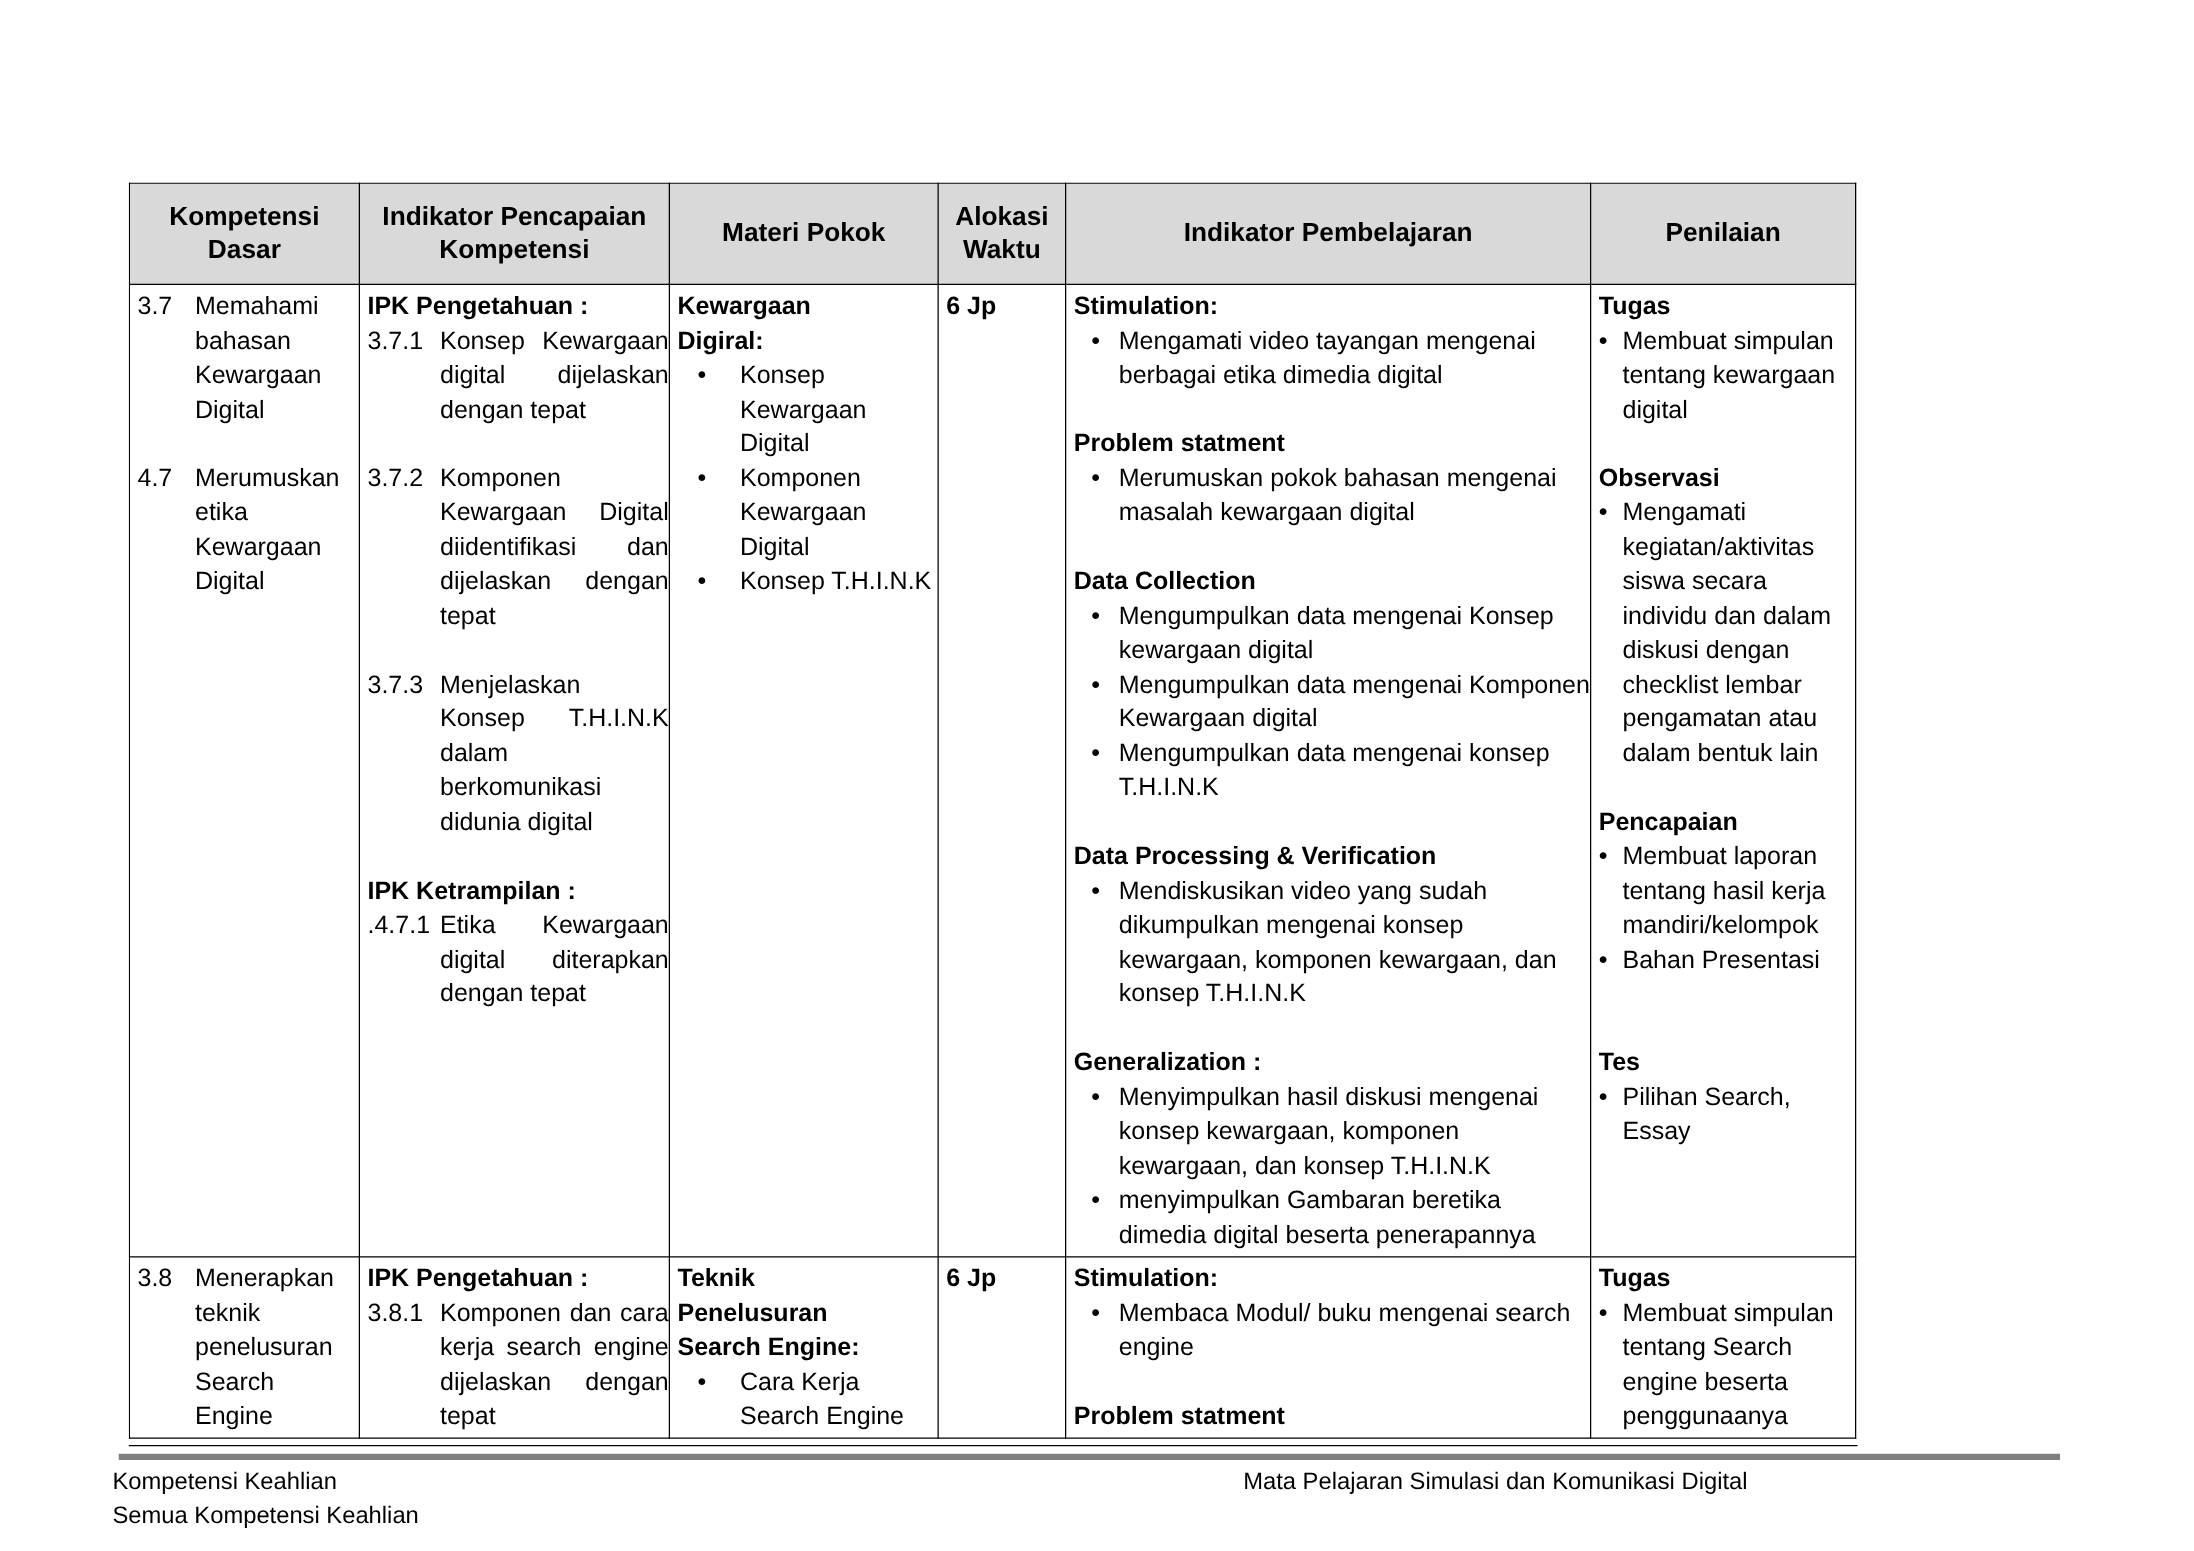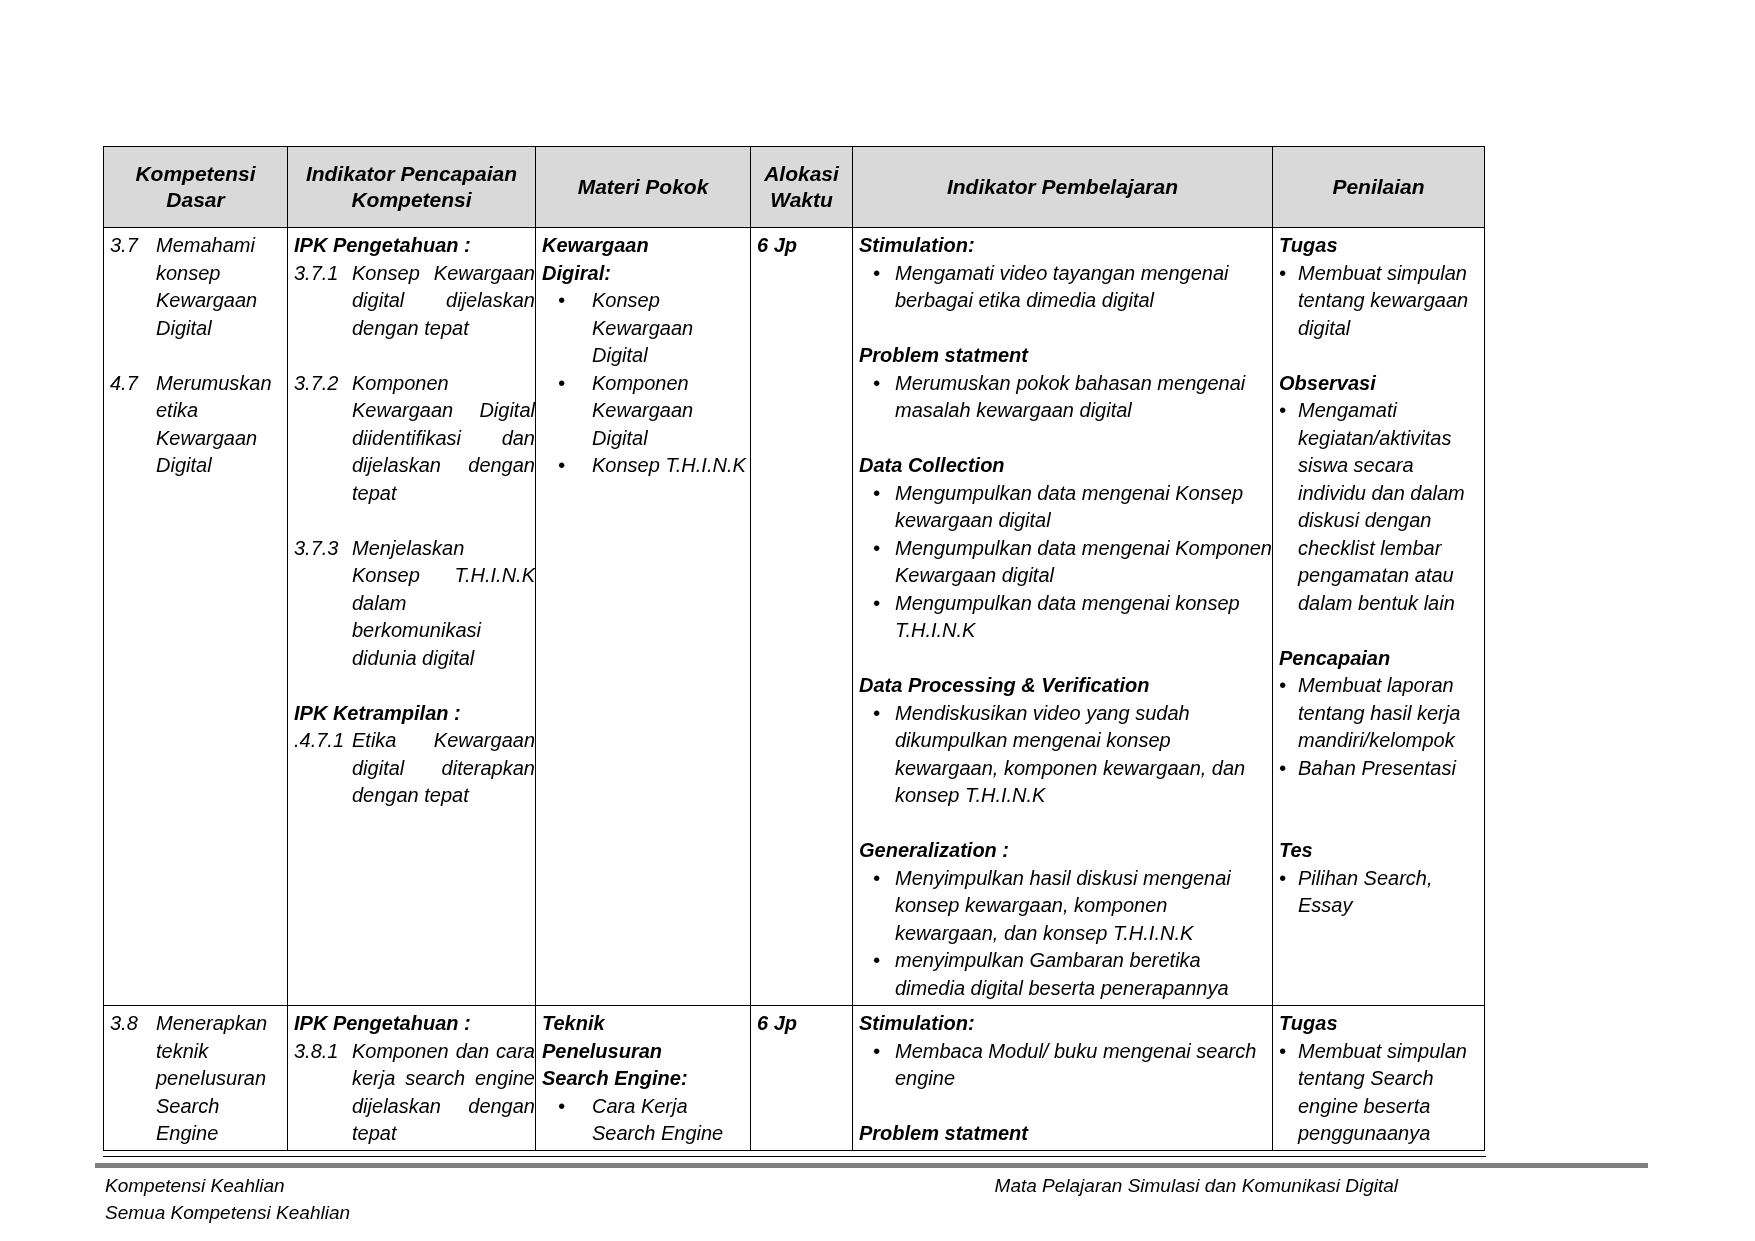--- a/index.html
+++ b/index.html
@@ -12,7 +12,7 @@
   *{box-sizing:border-box;margin:0;padding:0}
   html,body{width:1755px;height:1241px;background:#ffffff;overflow:hidden;
     font-family:"Liberation Sans","DejaVu Sans",sans-serif;color:var(--ink);}
-  .sheet{position:relative;width:1505px;height:1241px;background:#ffffff;font-style:italic;}
+  .sheet{position:relative;width:1505px;height:1241px;background:#ffffff;}
 
   
   .table-wrap{position:absolute;left:103px;top:146px;width:1383px;height:1011px;

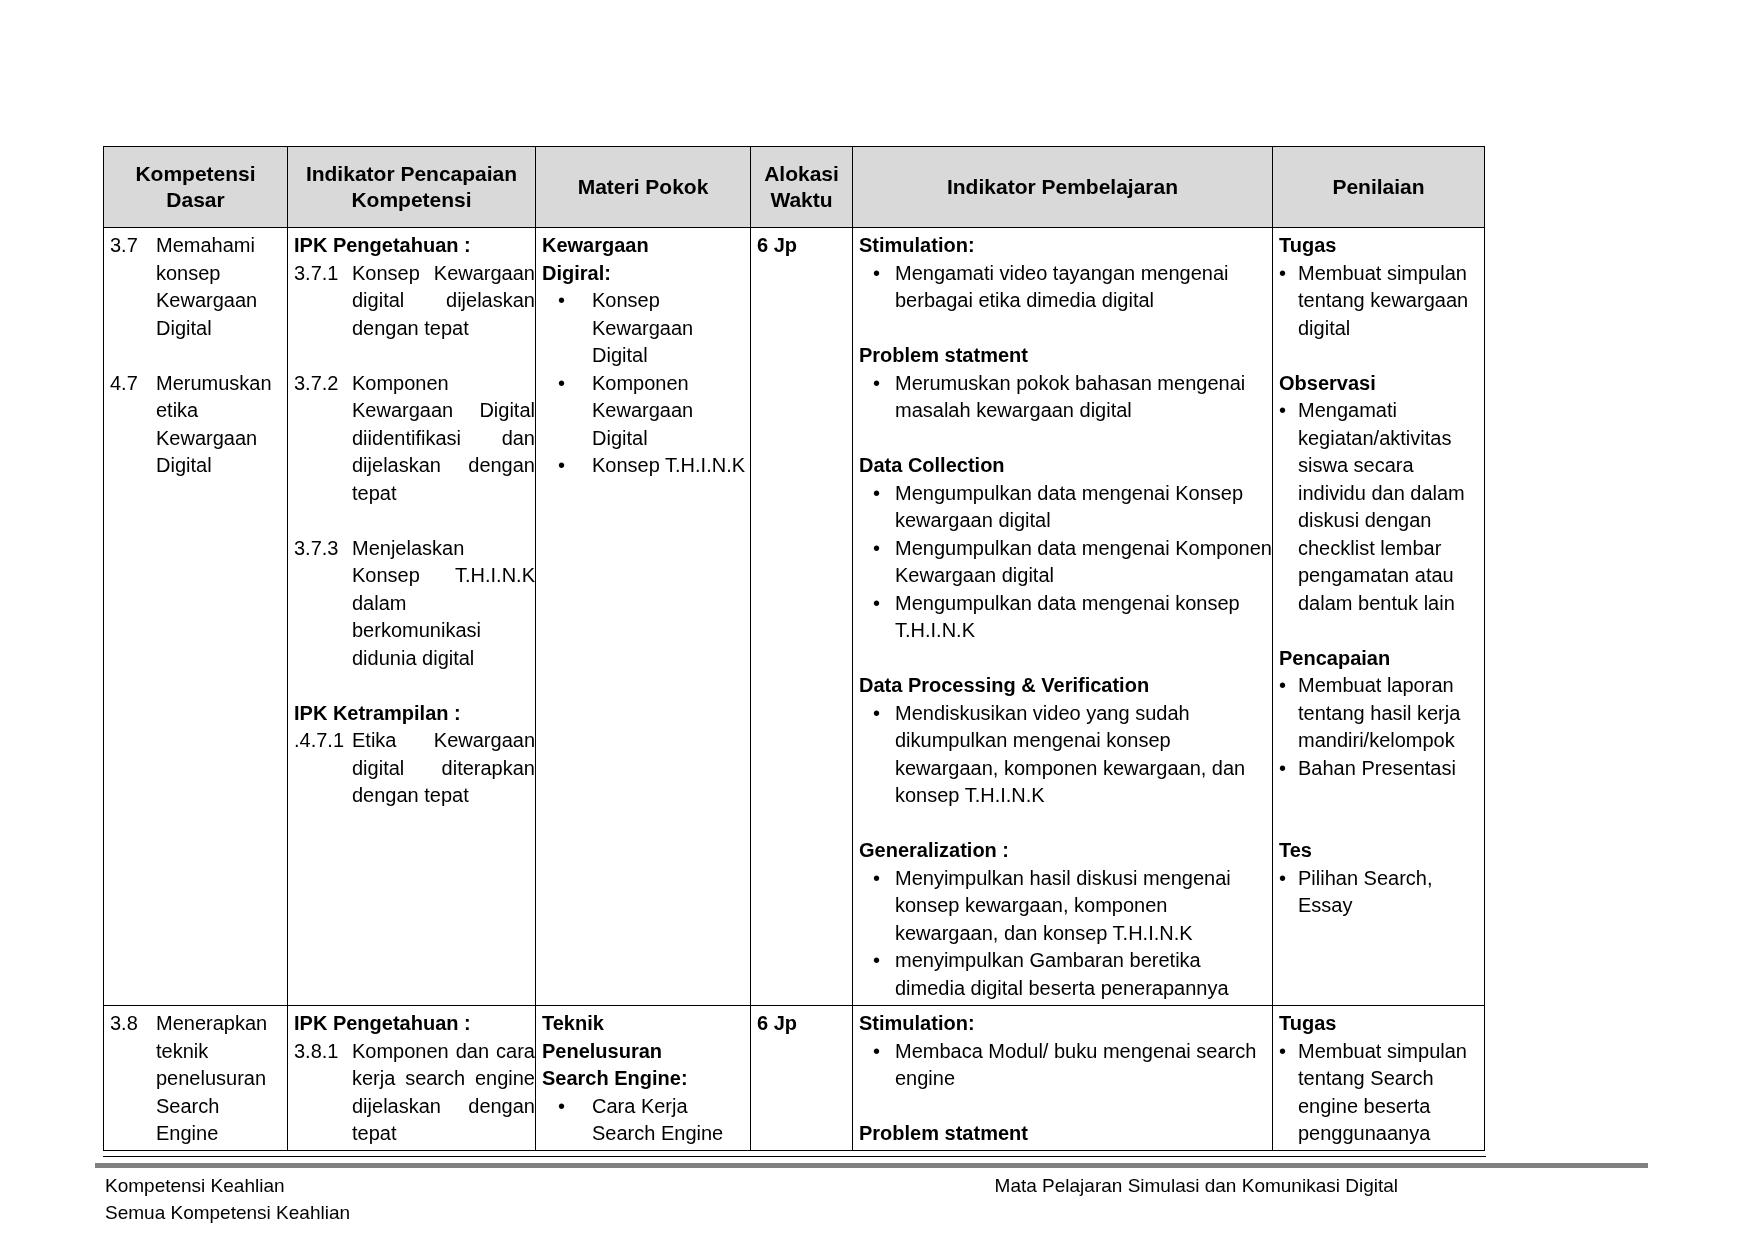--- a/index.html
+++ b/index.html
@@ -83,7 +83,7 @@
             <td class="col-kd">
               <div class="num">
                 <span class="no">3.7</span>
-                <span class="tx">Memahami konsep Kewargaan Digital</span>
+                <span class="tx">Memahami bahasan Kewargaan Digital</span>
               </div>
               <div class="sp"></div>
               <div class="num">

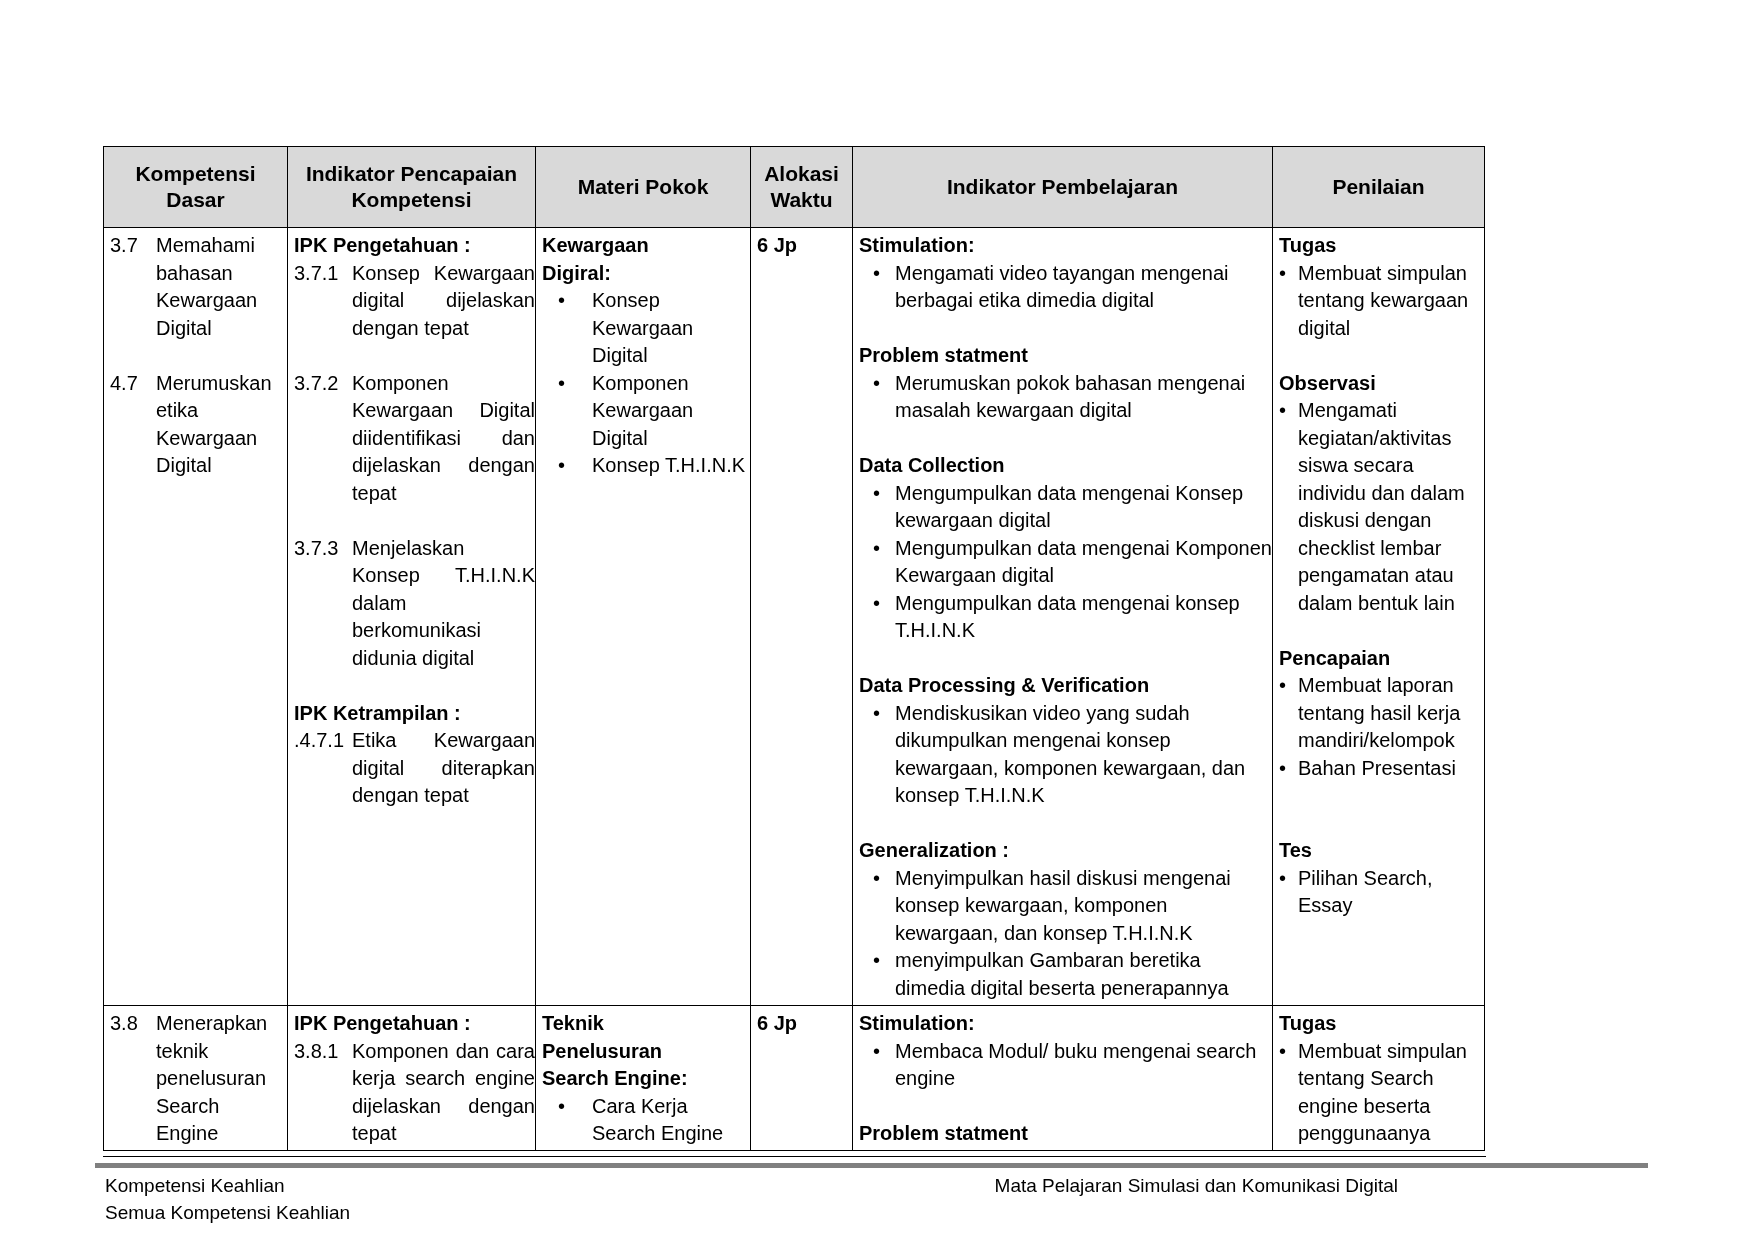--- a/index.html
+++ b/index.html
@@ -50,7 +50,7 @@
   .footer-rule{position:absolute;left:95px;top:1163px;width:1553px;height:5px;
     background:var(--rule);}
   .footer{position:absolute;top:1172px;font-size:19px;line-height:27px;}
-  .footer-left{left:105px;text-align:left;}
+  .footer-left{left:90px;text-align:left;}
   .footer-right{right:107px;text-align:center;}
 </style>
 </head>

